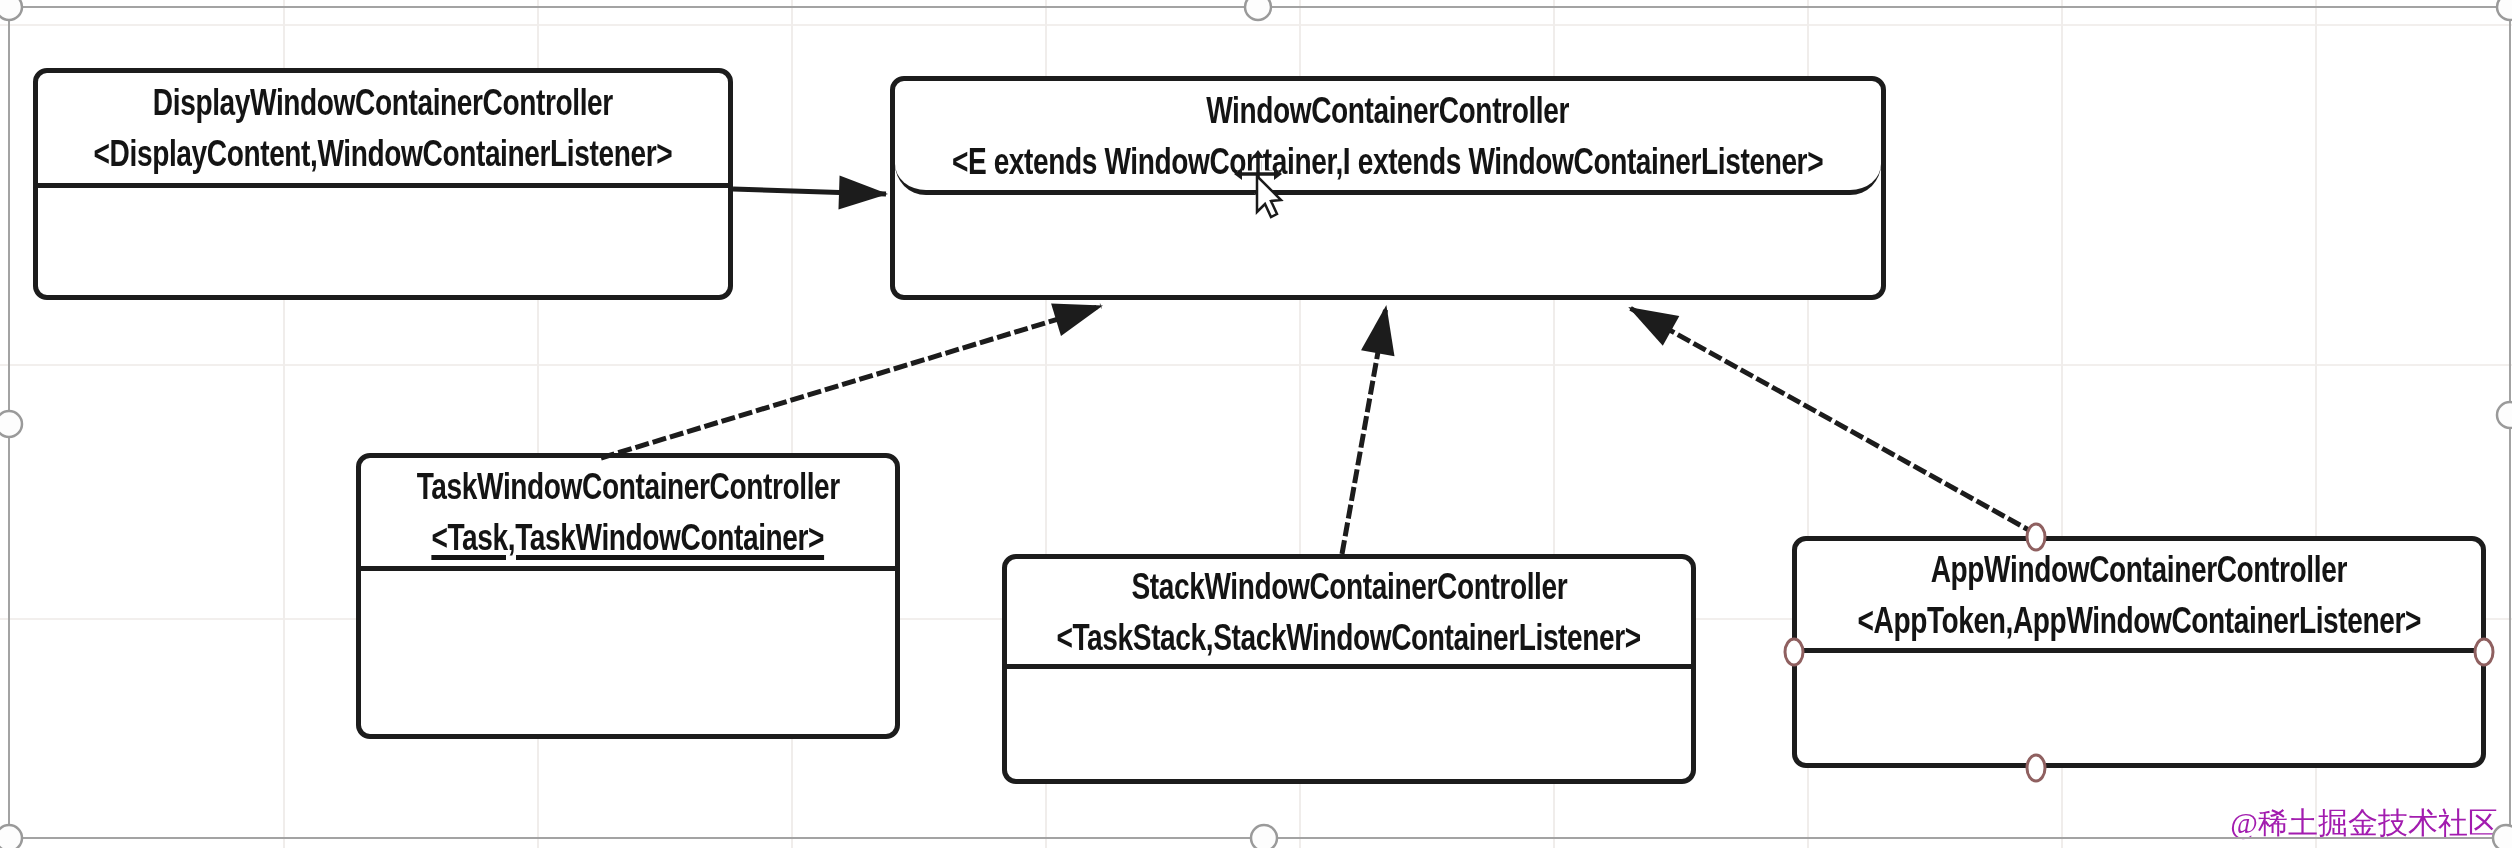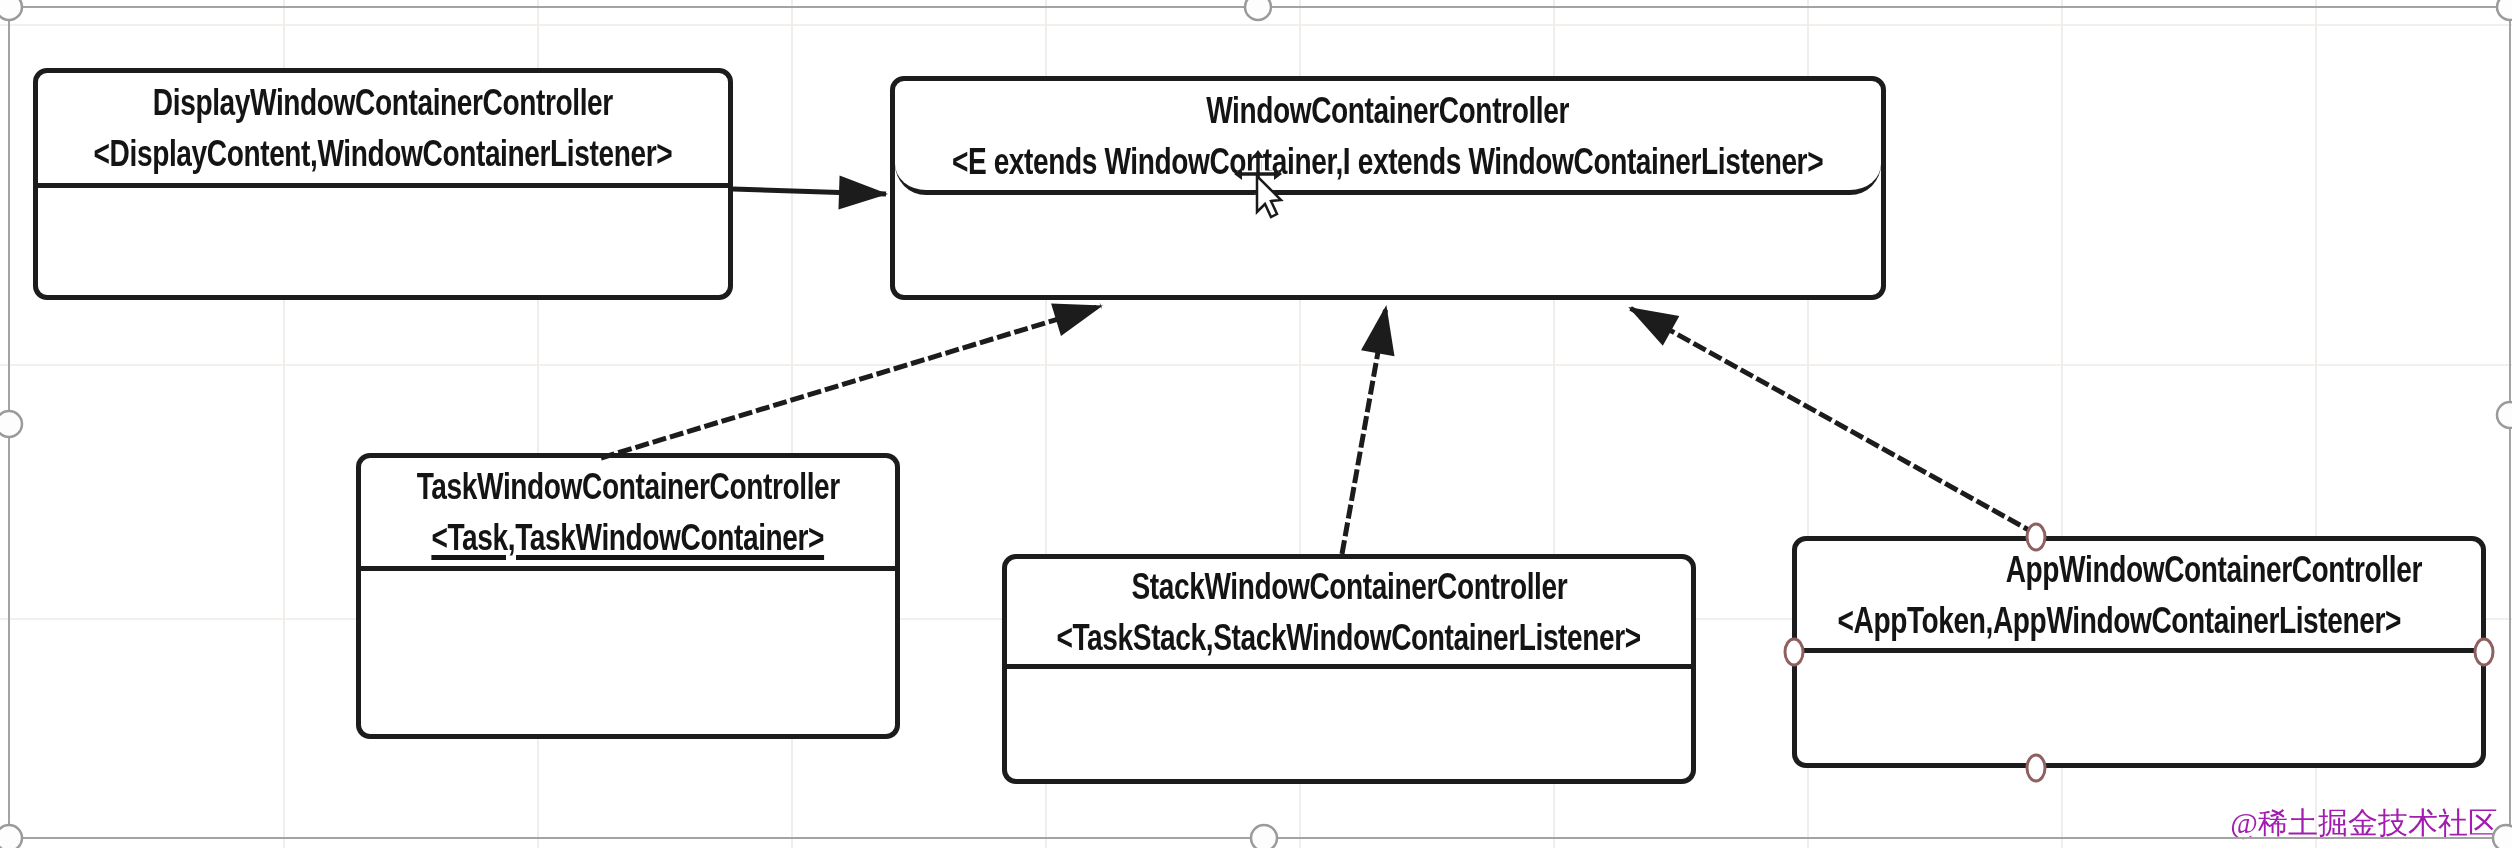--- a/index.html
+++ b/index.html
@@ -37,7 +37,7 @@
   #b-stack{left:1002px;top:554px;width:694px;height:230px;}
   #b-stack .title{height:110px;}
   #b-app{left:1792px;top:536px;width:694px;height:232px;}
-  #b-app .title{height:112px;align-items:flex-end;}
+  #b-app .title{height:112px;}
   #overlay{position:absolute;left:0;top:0;z-index:3;}
   #watermark{
     position:absolute;right:14px;bottom:4px;z-index:1;

